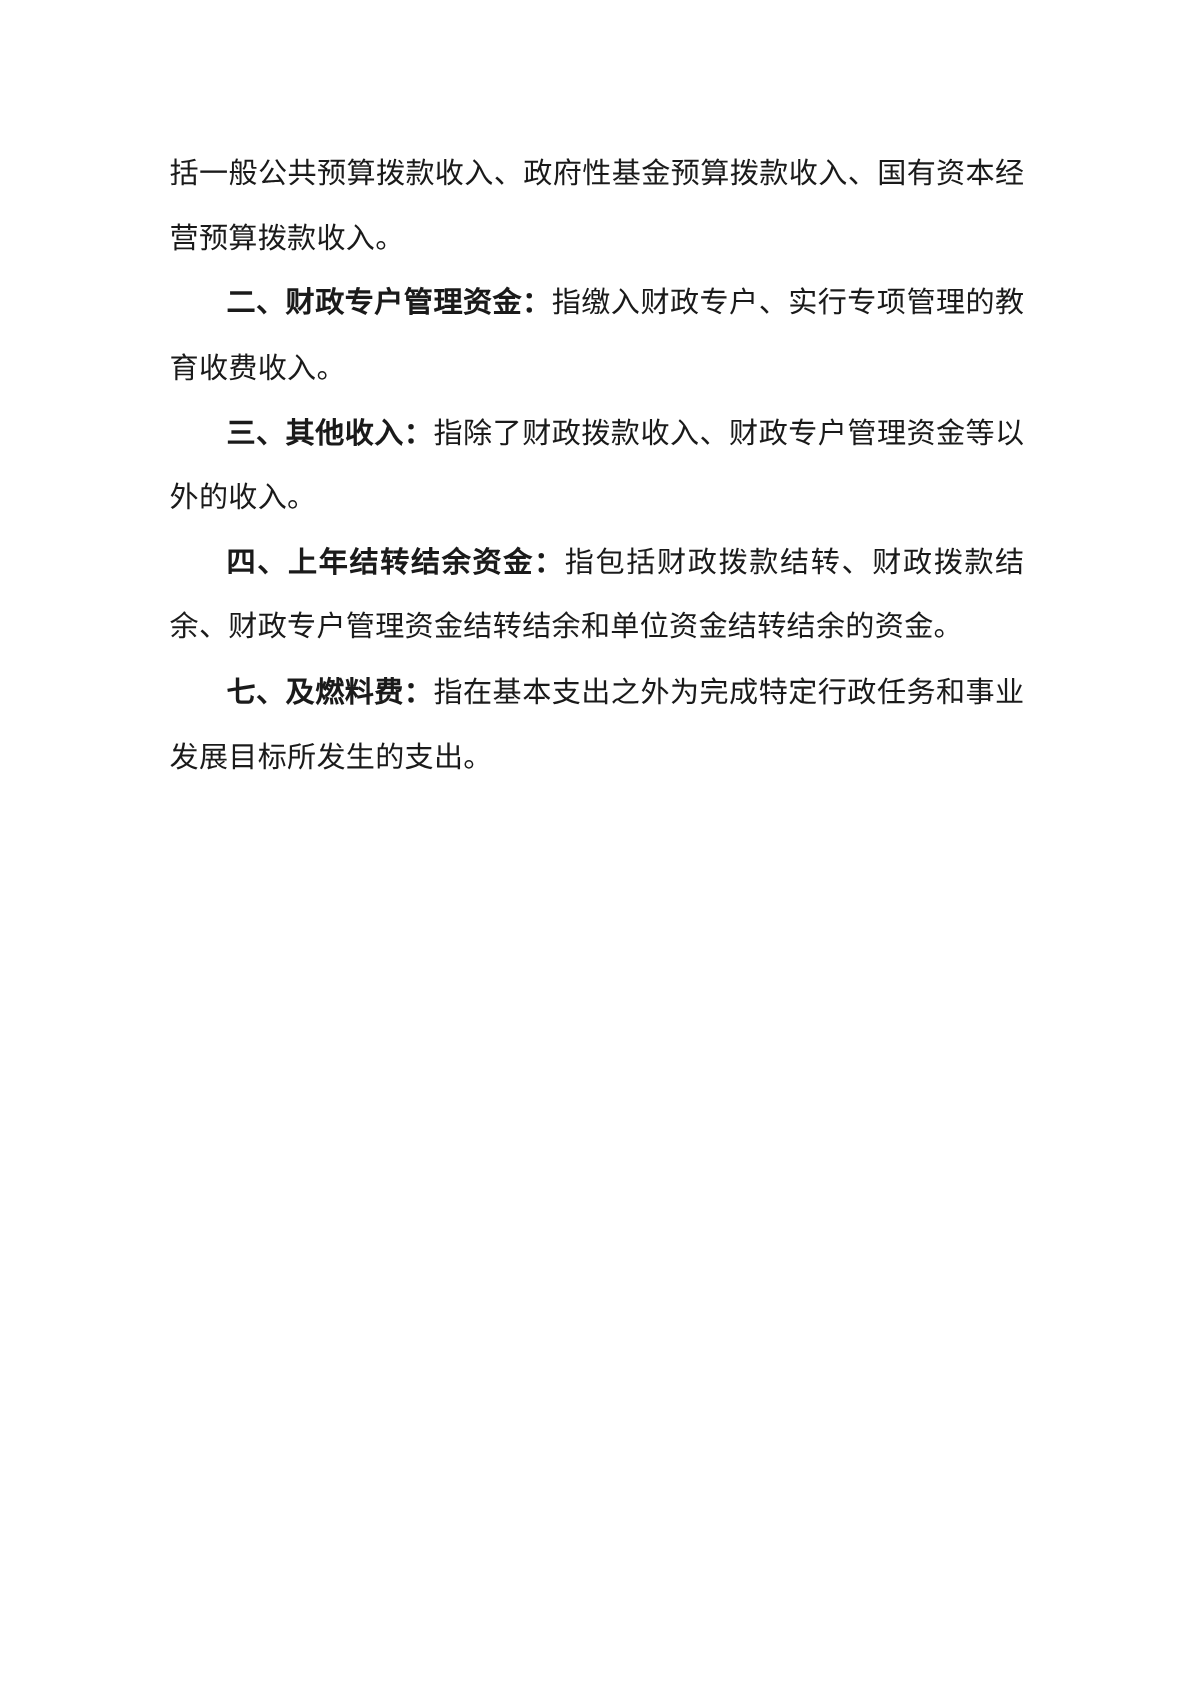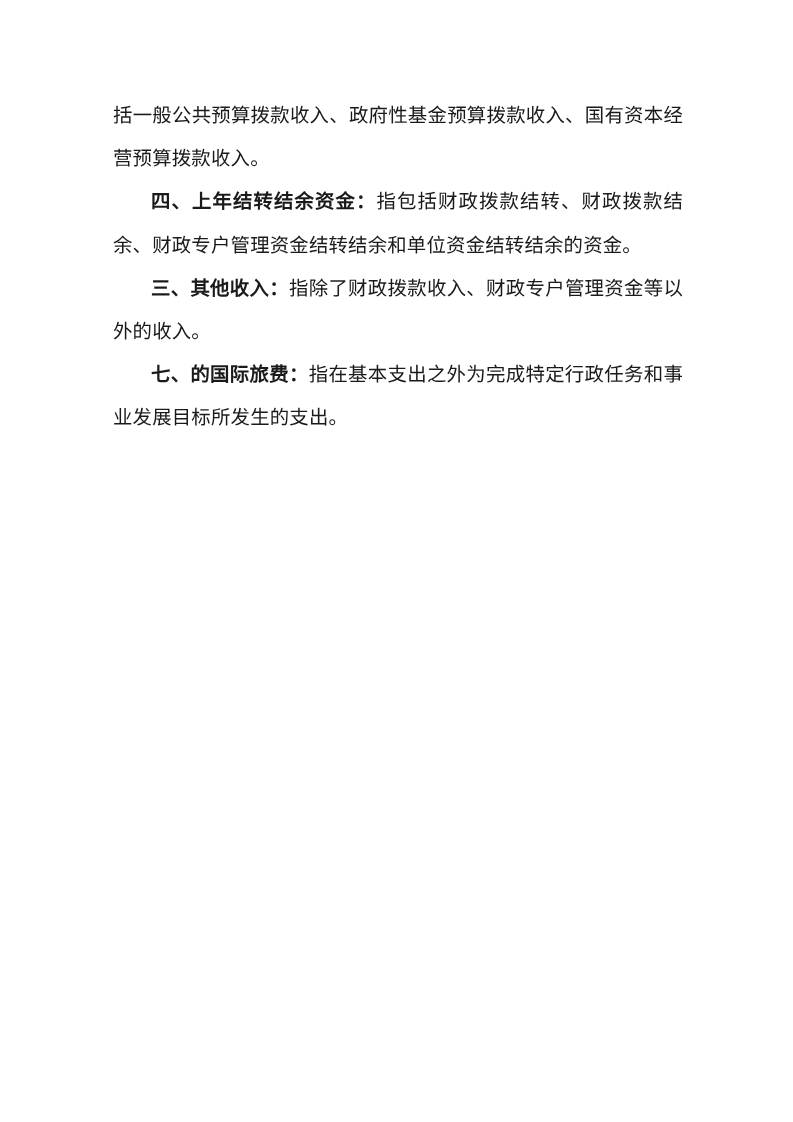--- a/index.html
+++ b/index.html
@@ -62,6 +62,9 @@
       <span>括一般公共预算拨款收入、政府性基金预算拨款收入、国有资本经营预算拨款收入。</span>
     </p>
 
+    <p class="para indent">
+      <span class="lead">二、财政专户管理资金：</span><span>指缴入财政专户、实行专项管理的教育收费收入。</span>
+    </p>
 
     <p class="para indent">
       <span class="lead">四、上年结转结余资金：</span><span>指包括财政拨款结转、财政拨款结余、财政专户管理资金结转结余和单位资金结转结余的资金。</span>

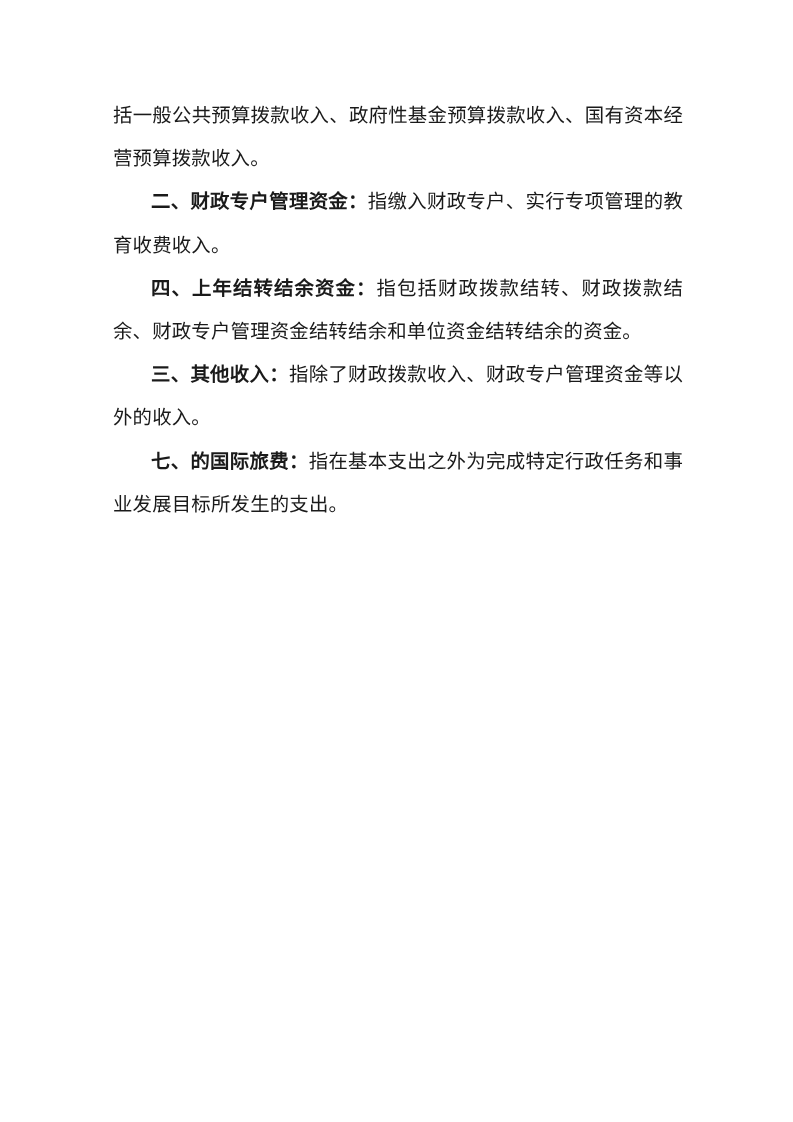--- a/index.html
+++ b/index.html
@@ -67,11 +67,11 @@
     </p>
 
     <p class="para indent">
-      <span class="lead">四、上年结转结余资金：</span><span>指包括财政拨款结转、财政拨款结余、财政专户管理资金结转结余和单位资金结转结余的资金。</span>
+      <span class="lead">三、其他收入：</span><span>指除了财政拨款收入、财政专户管理资金等以外的收入。</span>
     </p>
 
     <p class="para indent">
-      <span class="lead">三、其他收入：</span><span>指除了财政拨款收入、财政专户管理资金等以外的收入。</span>
+      <span class="lead">四、上年结转结余资金：</span><span>指包括财政拨款结转、财政拨款结余、财政专户管理资金结转结余和单位资金结转结余的资金。</span>
     </p>
 
 

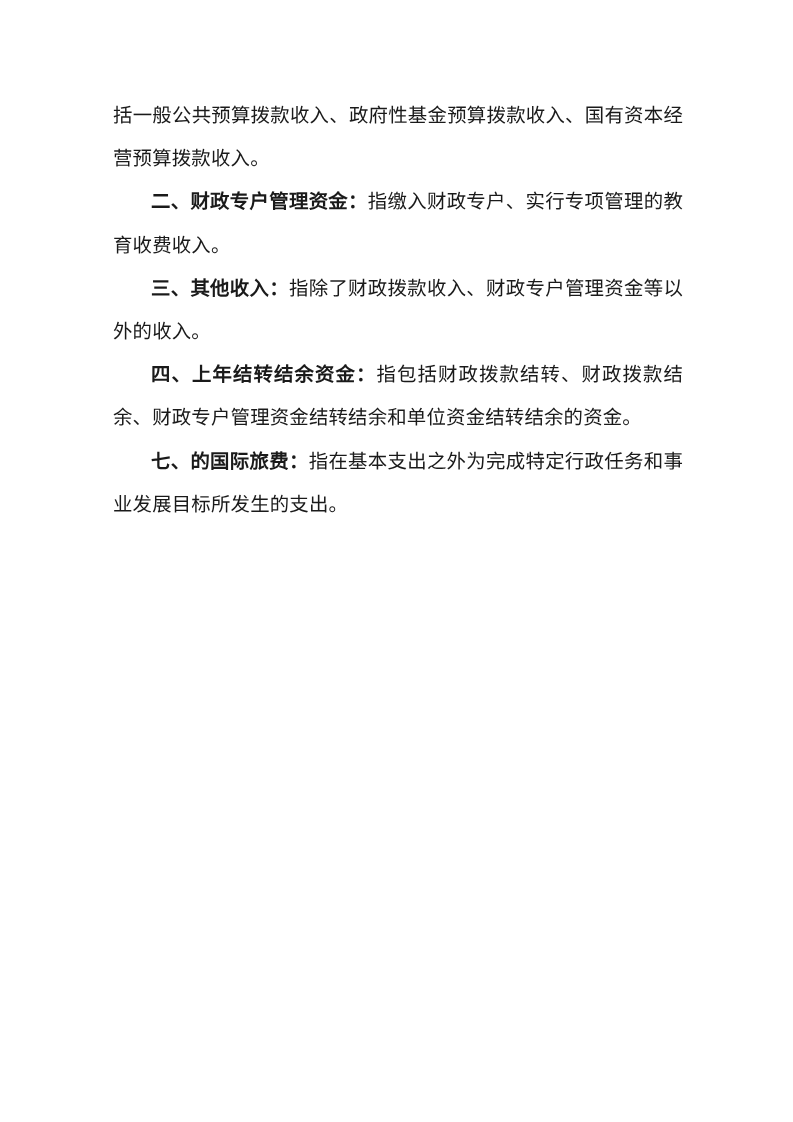--- a/index.html
+++ b/index.html
@@ -77,7 +77,7 @@
 
 
     <p class="para indent">
-      <span class="lead">七、的国际旅费：</span><span>指在基本支出之外为完成特定行政任务和事业发展目标所发生的支出。</span>
+      <span class="lead">七、及燃料费：</span><span>指在基本支出之外为完成特定行政任务和事业发展目标所发生的支出。</span>
     </p>
 
 

